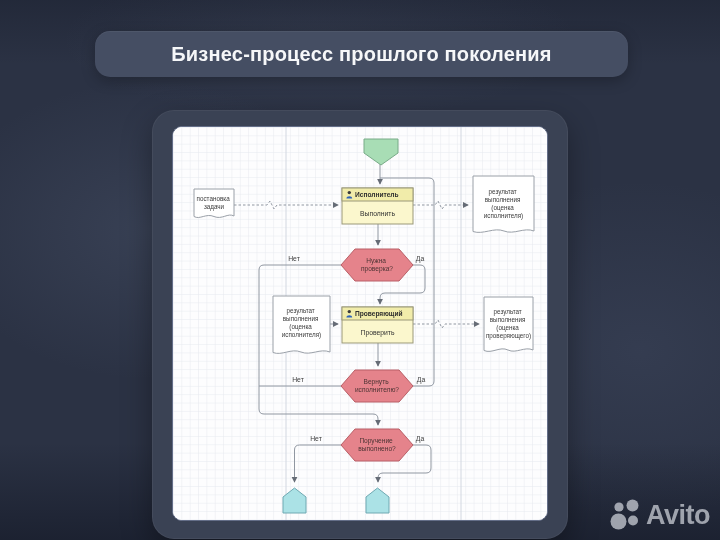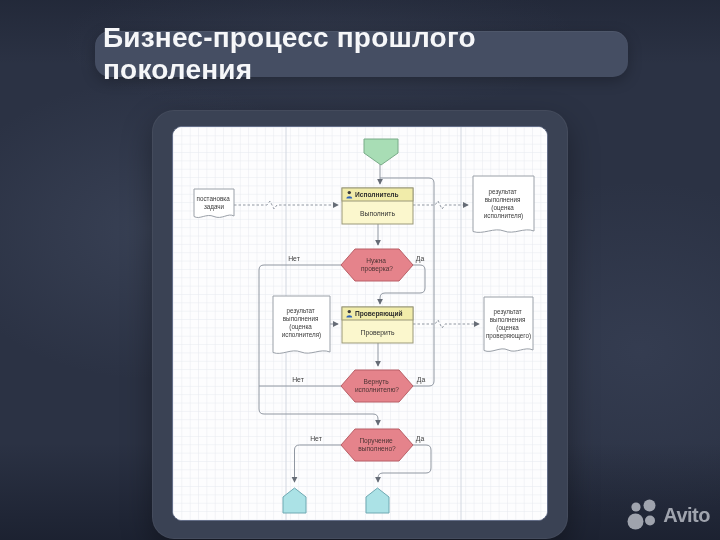--- a/index.html
+++ b/index.html
@@ -17,7 +17,7 @@
   .title-banner{position:absolute;left:95px;top:31px;width:533px;height:46px;
     background:#454e63;border-radius:15px;display:flex;align-items:center;justify-content:center;
     box-shadow:0 4px 14px rgba(0,0,0,.25), inset 0 1px 0 rgba(255,255,255,.05);}
-  .title-banner h1{margin:8px;font-size:28px;font-weight:700;color:#f6f7f9;letter-spacing:.2px;}
+  .title-banner h1{margin:16px;font-size:20px;font-weight:700;color:#f6f7f9;letter-spacing:.2px;}
   .diagram-card{position:absolute;left:152px;top:110px;width:414px;height:427px;
     background:#3a4254;border-radius:22px;border:1px solid rgba(255,255,255,.05);
     box-shadow:0 12px 30px rgba(0,0,0,.35);}

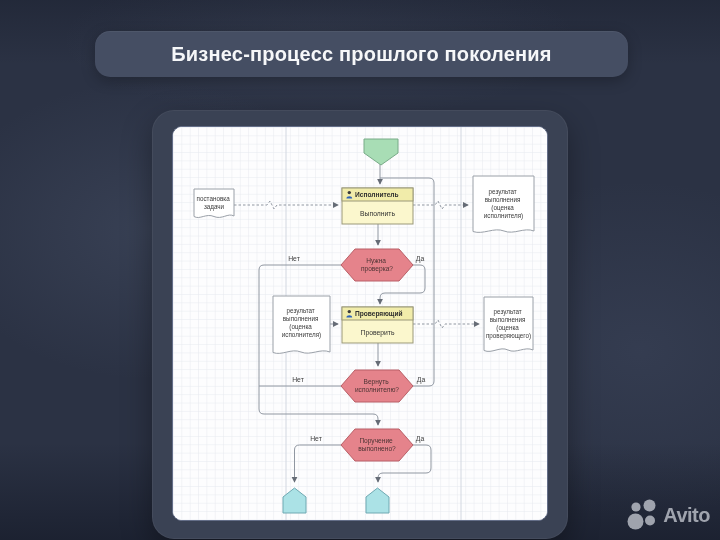--- a/index.html
+++ b/index.html
@@ -25,7 +25,7 @@
     background:#fdfdfe;border-radius:10px;overflow:hidden;border:1px solid #646e88;box-sizing:border-box;}
   .diagram-panel svg{display:block;}
   .watermark{position:absolute;right:10px;bottom:8px;display:flex;align-items:center;gap:3px;opacity:.85;}
-  .watermark .word{color:#b6bac3;font-size:20px;font-weight:700;letter-spacing:-0.5px;}
+  .watermark .word{color:#b6bac3;font-size:27px;font-weight:700;letter-spacing:-0.5px;}
   
   .t-doc{font-size:6.3px;fill:#3b3b3b;}
   .t-task{font-size:6.8px;fill:#333333;}

